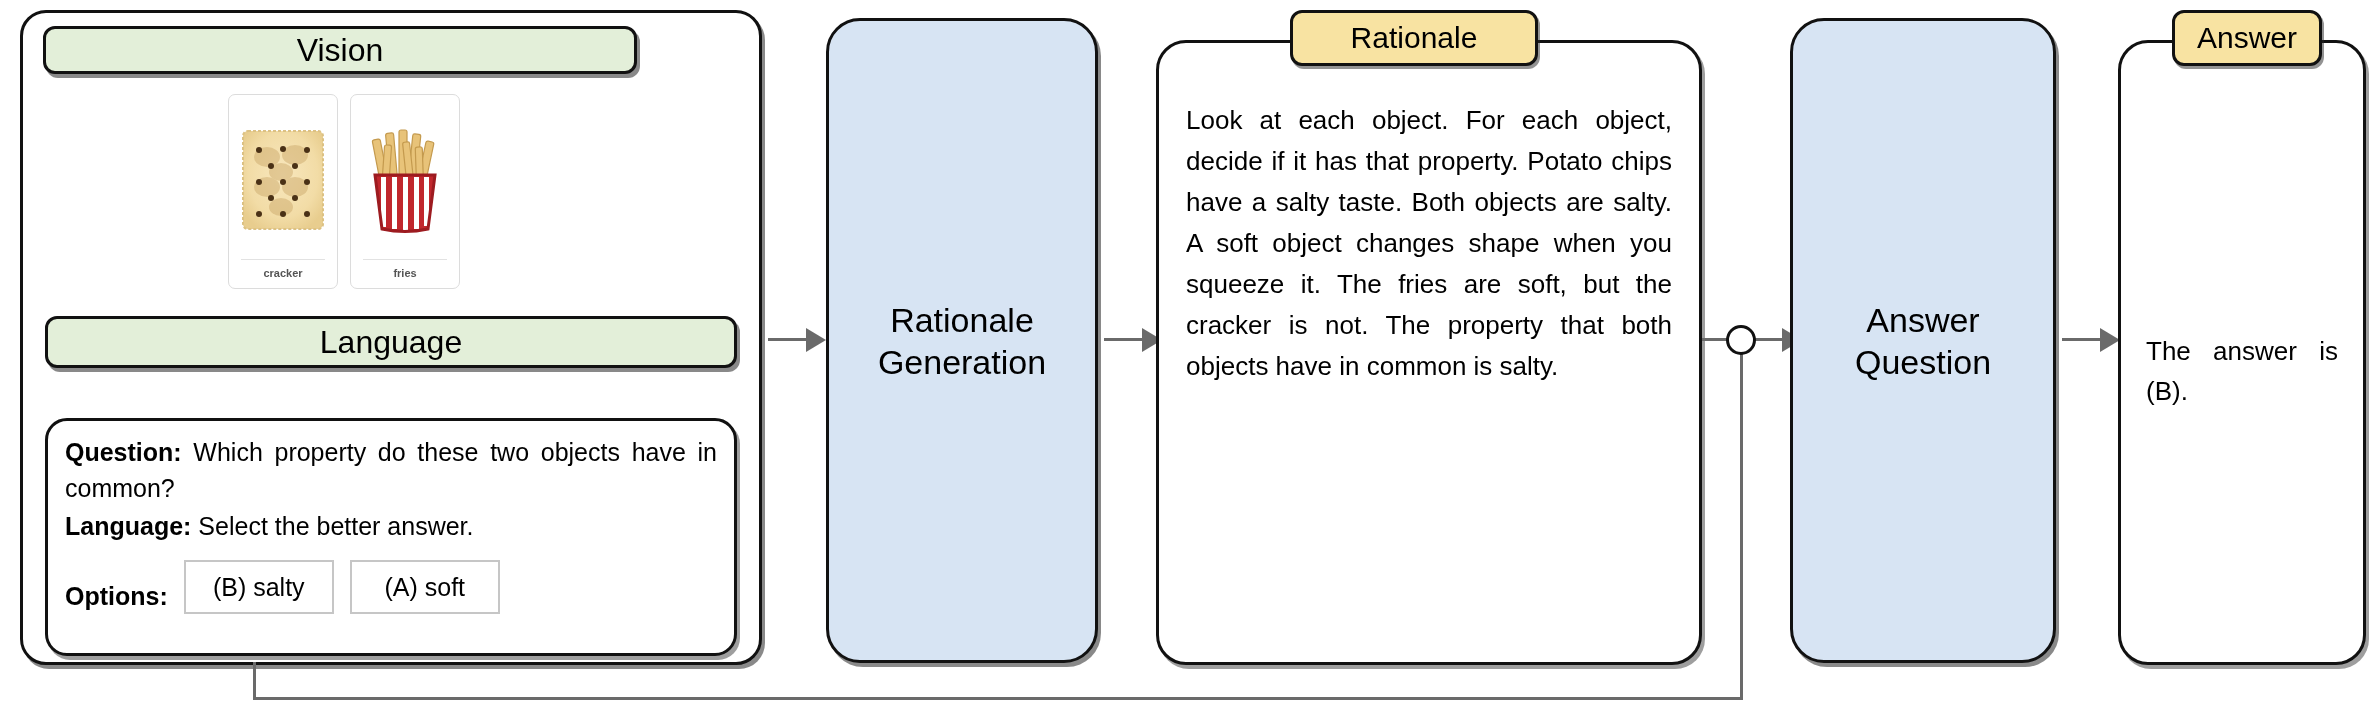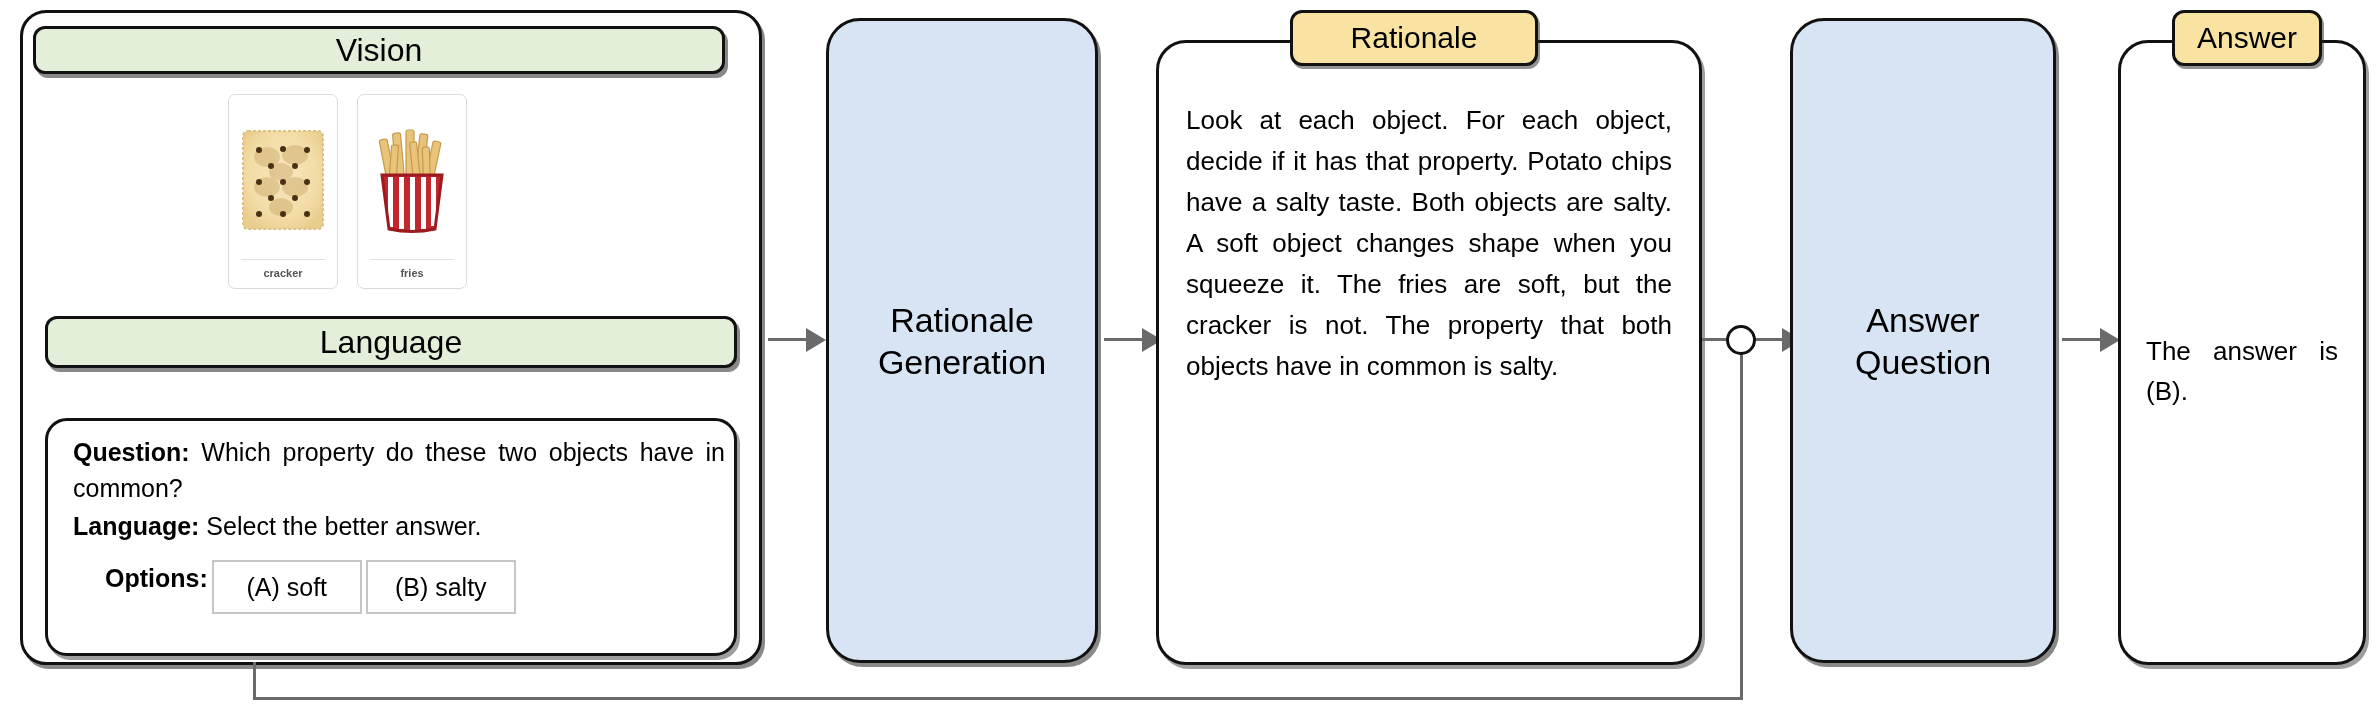--- a/index.html
+++ b/index.html
@@ -73,7 +73,7 @@
   <div class="panel" style="left:20px;top:10px;width:742px;height:655px;">
   </div>
 
-  <div class="greenhdr" style="left:33px;top:26px;width:692px;height:48px;justify-content:center;">
+  <div class="greenhdr" style="left:43px;top:26px;width:594px;height:48px;justify-content:center;">
     <span>Vision</span>
   </div>
 

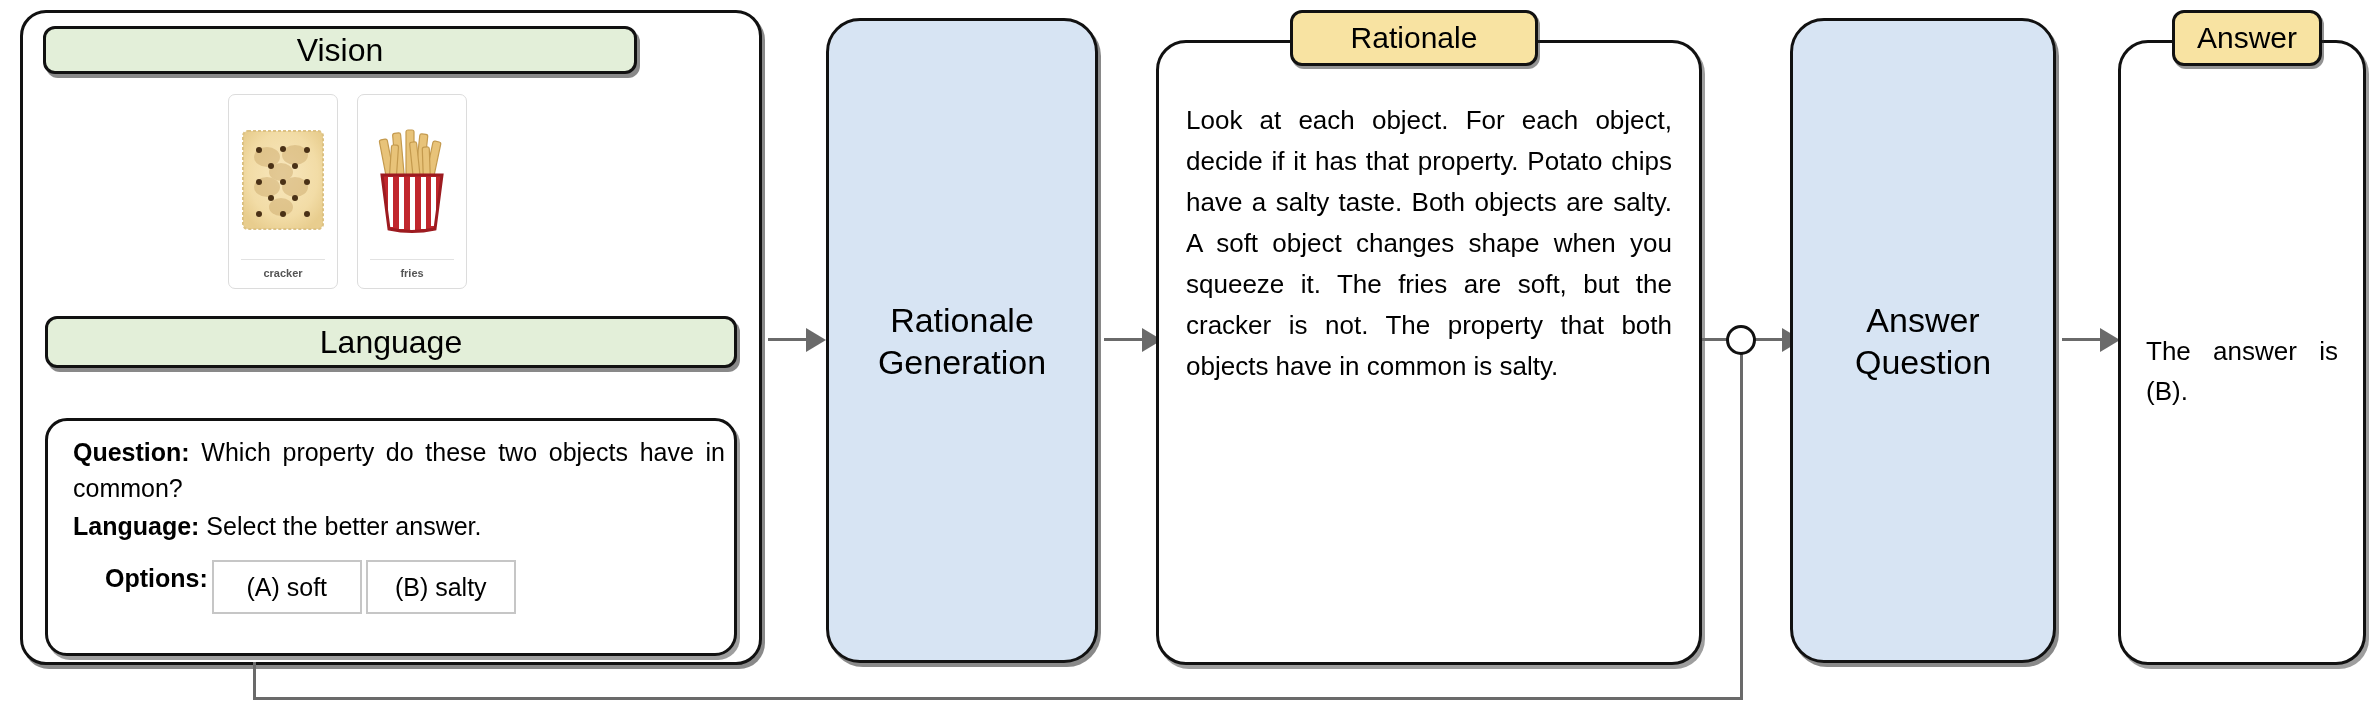--- a/index.html
+++ b/index.html
@@ -32,7 +32,7 @@
             box-shadow:3px 4px 0 0 rgba(40,40,40,.55);}
 
   
-  .cards{position:absolute;display:flex;gap:19px;}
+  .cards{position:absolute;display:flex;gap:12px;}
   .card{box-sizing:border-box;width:110px;height:195px;background:#fff;
         border:1px solid #dcdcdc;border-radius:7px;
         display:flex;flex-direction:column;align-items:center;

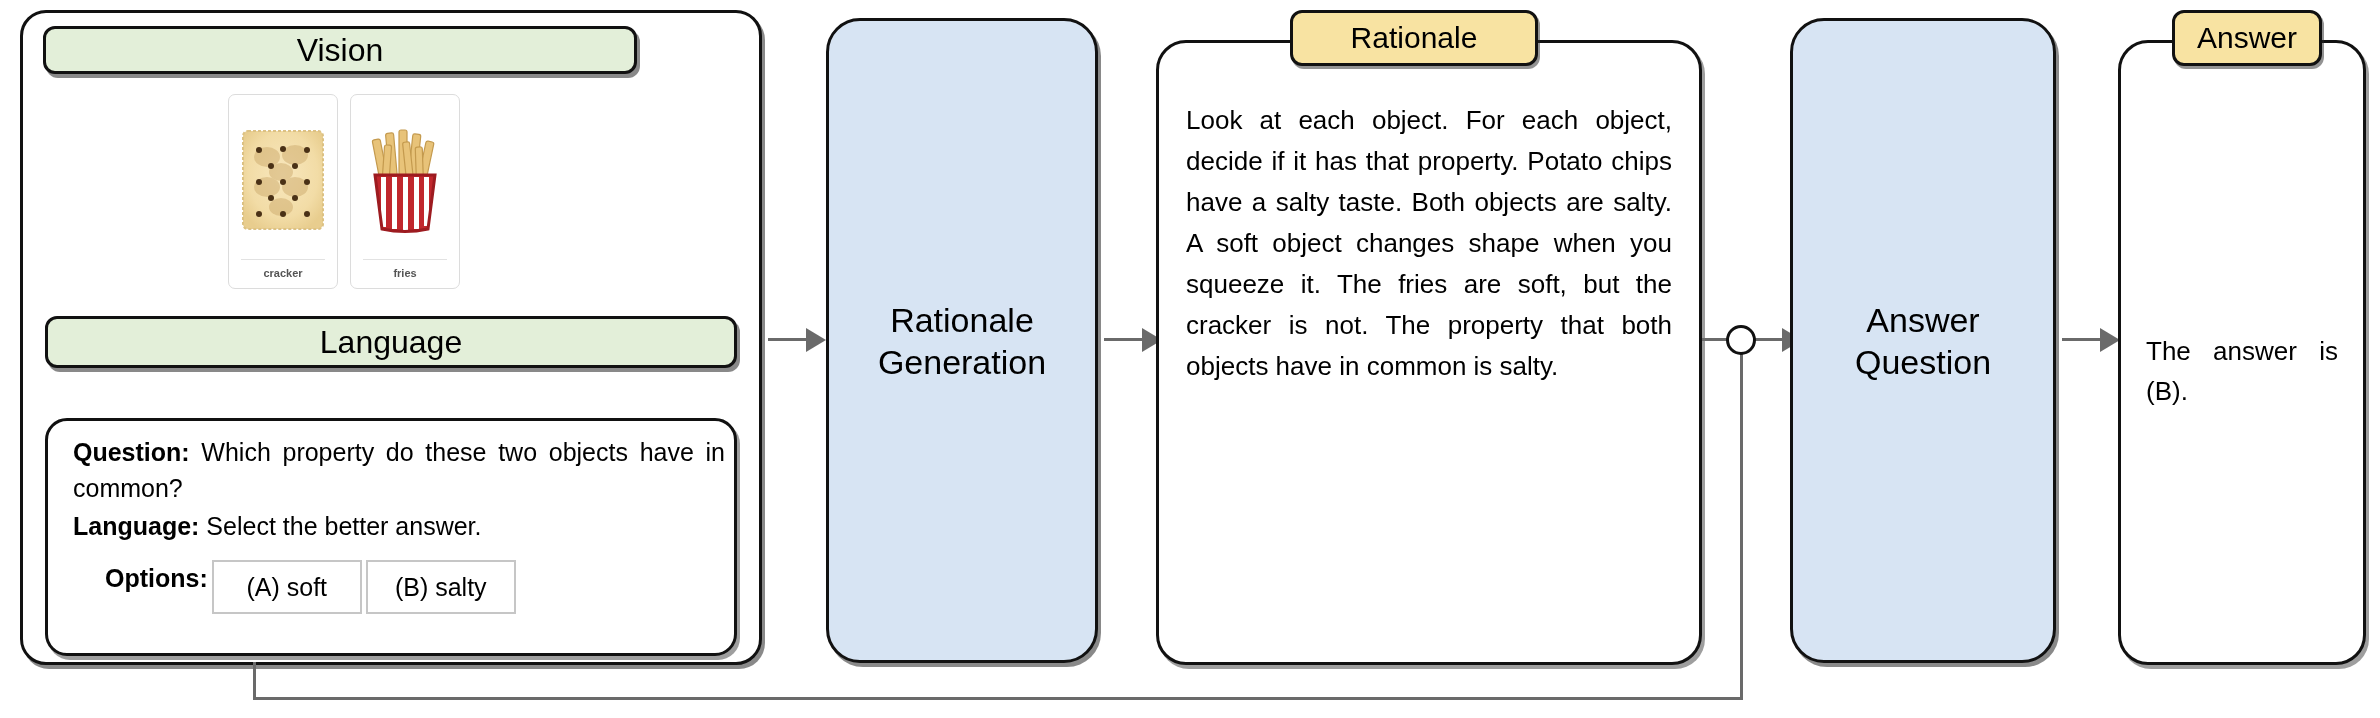--- a/index.html
+++ b/index.html
@@ -152,7 +152,7 @@
   </div>
 
   <div class="whitebox" style="left:45px;top:418px;width:692px;height:238px;border-radius:22px;"></div>
-  <div class="qbody" style="left:53px;top:418px;width:692px;height:238px;">
+  <div class="qbody" style="left:45px;top:418px;width:692px;height:238px;">
     <div class="qline">
       <b>Question:</b><span> Which property do these two objects have in common?</span>
     </div>

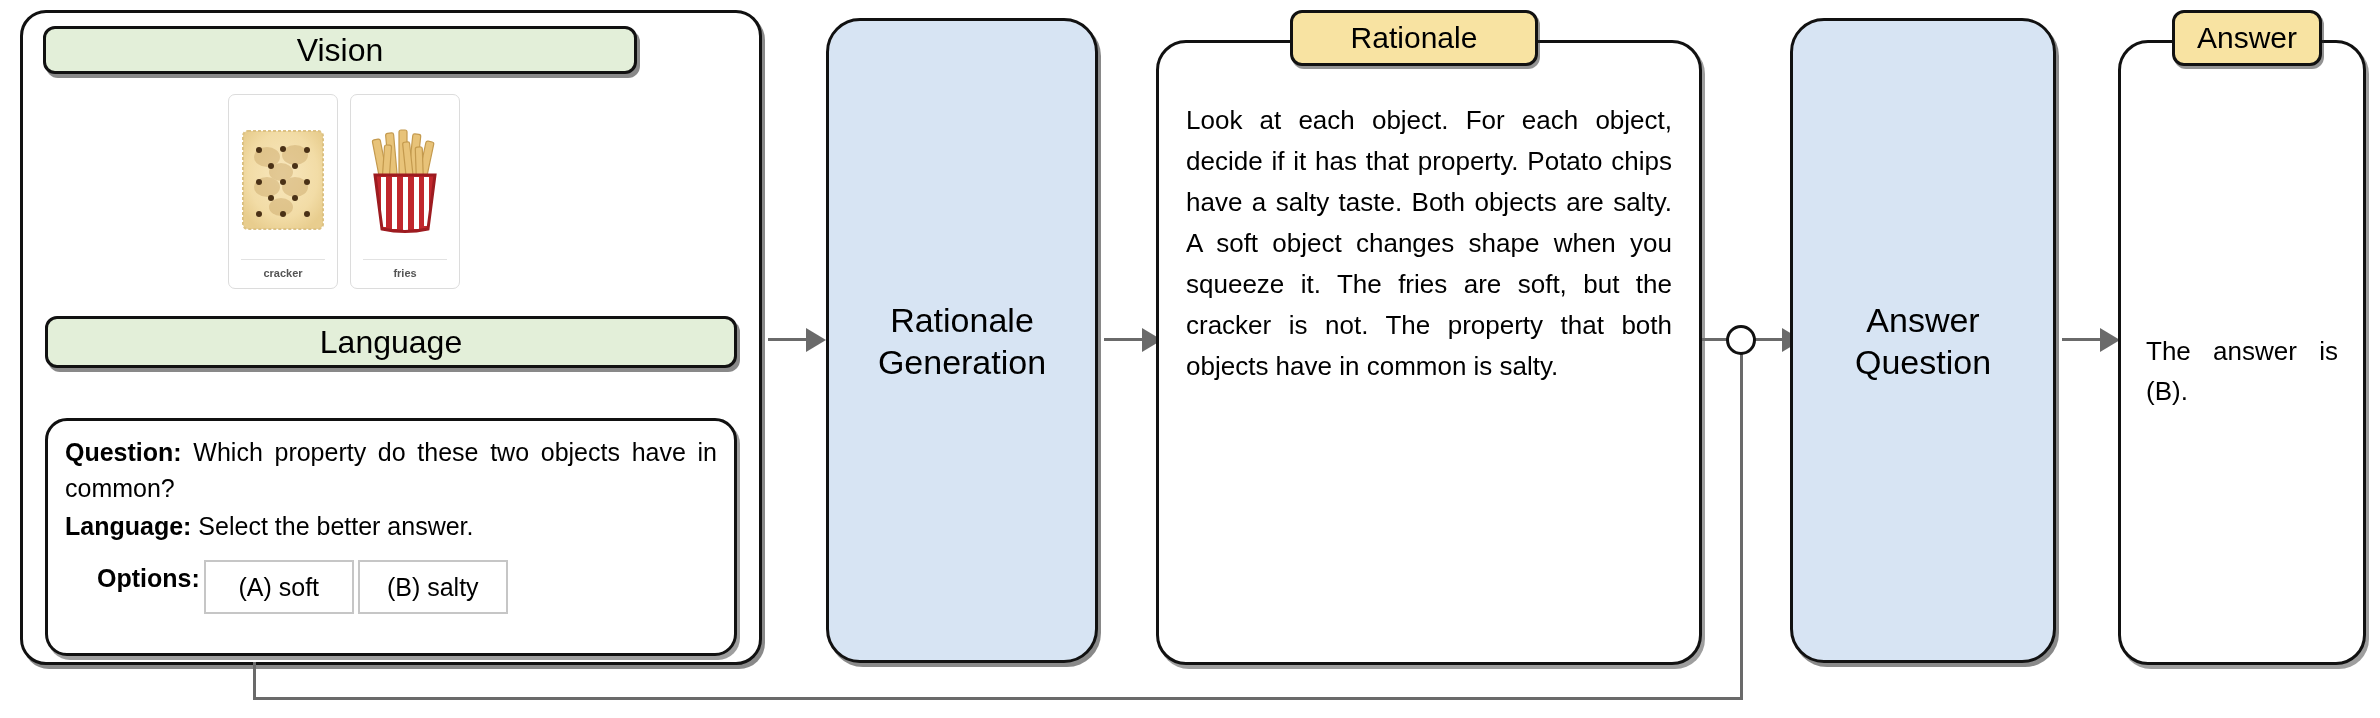--- a/index.html
+++ b/index.html
@@ -46,7 +46,7 @@
          font-size:25px;line-height:36px;color:#000;}
   .qline{text-align:justify;text-justify:inter-word;}
   .qline b{font-weight:bold;}
-  .optrow{display:flex;align-items:flex-start;gap:4px;margin-top:16px;margin-left:32px;}
+  .optrow{display:flex;align-items:flex-end;gap:16px;margin-top:16px;}
   .optrow .olabel{font-weight:bold;font-size:25px;}
   .opt{box-sizing:border-box;border:2px solid #c6c6c6;background:#fff;
        padding:7px 20px;font-size:25px;color:#000;min-width:150px;text-align:center;}

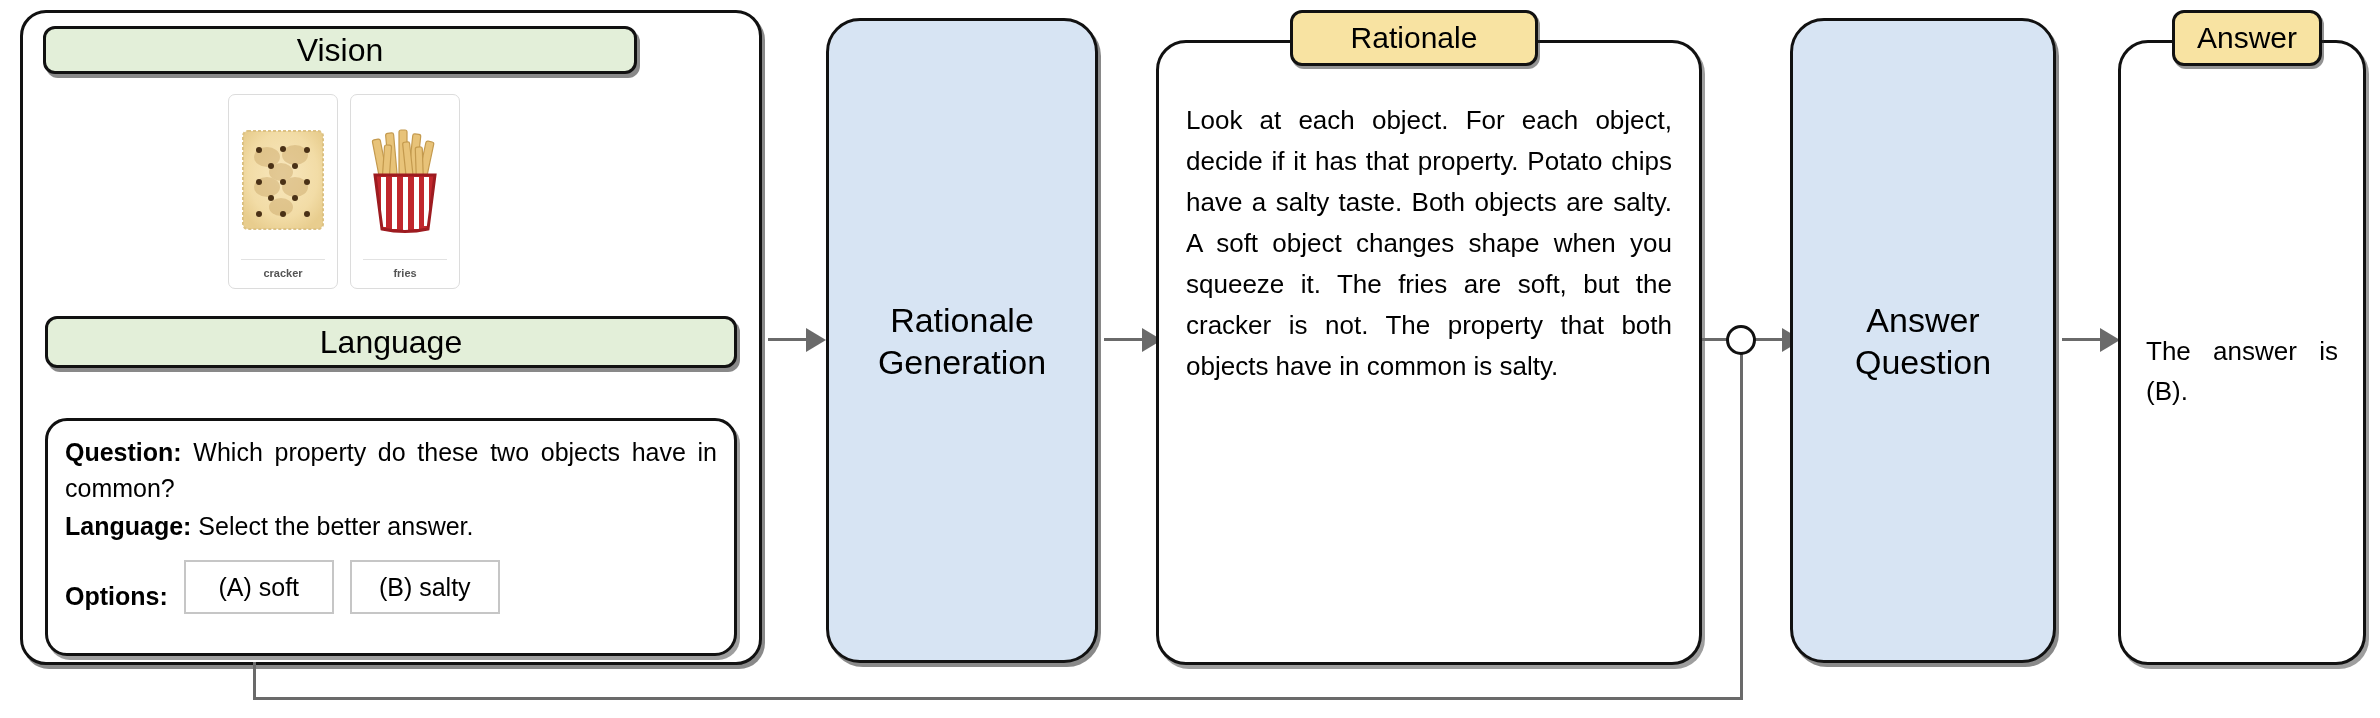--- a/index.html
+++ b/index.html
@@ -161,8 +161,8 @@
     </div>
     <div class="optrow">
       <span class="olabel">Options:</span>
+      <span class="opt">(B) salty</span>
       <span class="opt">(A) soft</span>
-      <span class="opt">(B) salty</span>
     </div>
   </div>
 

